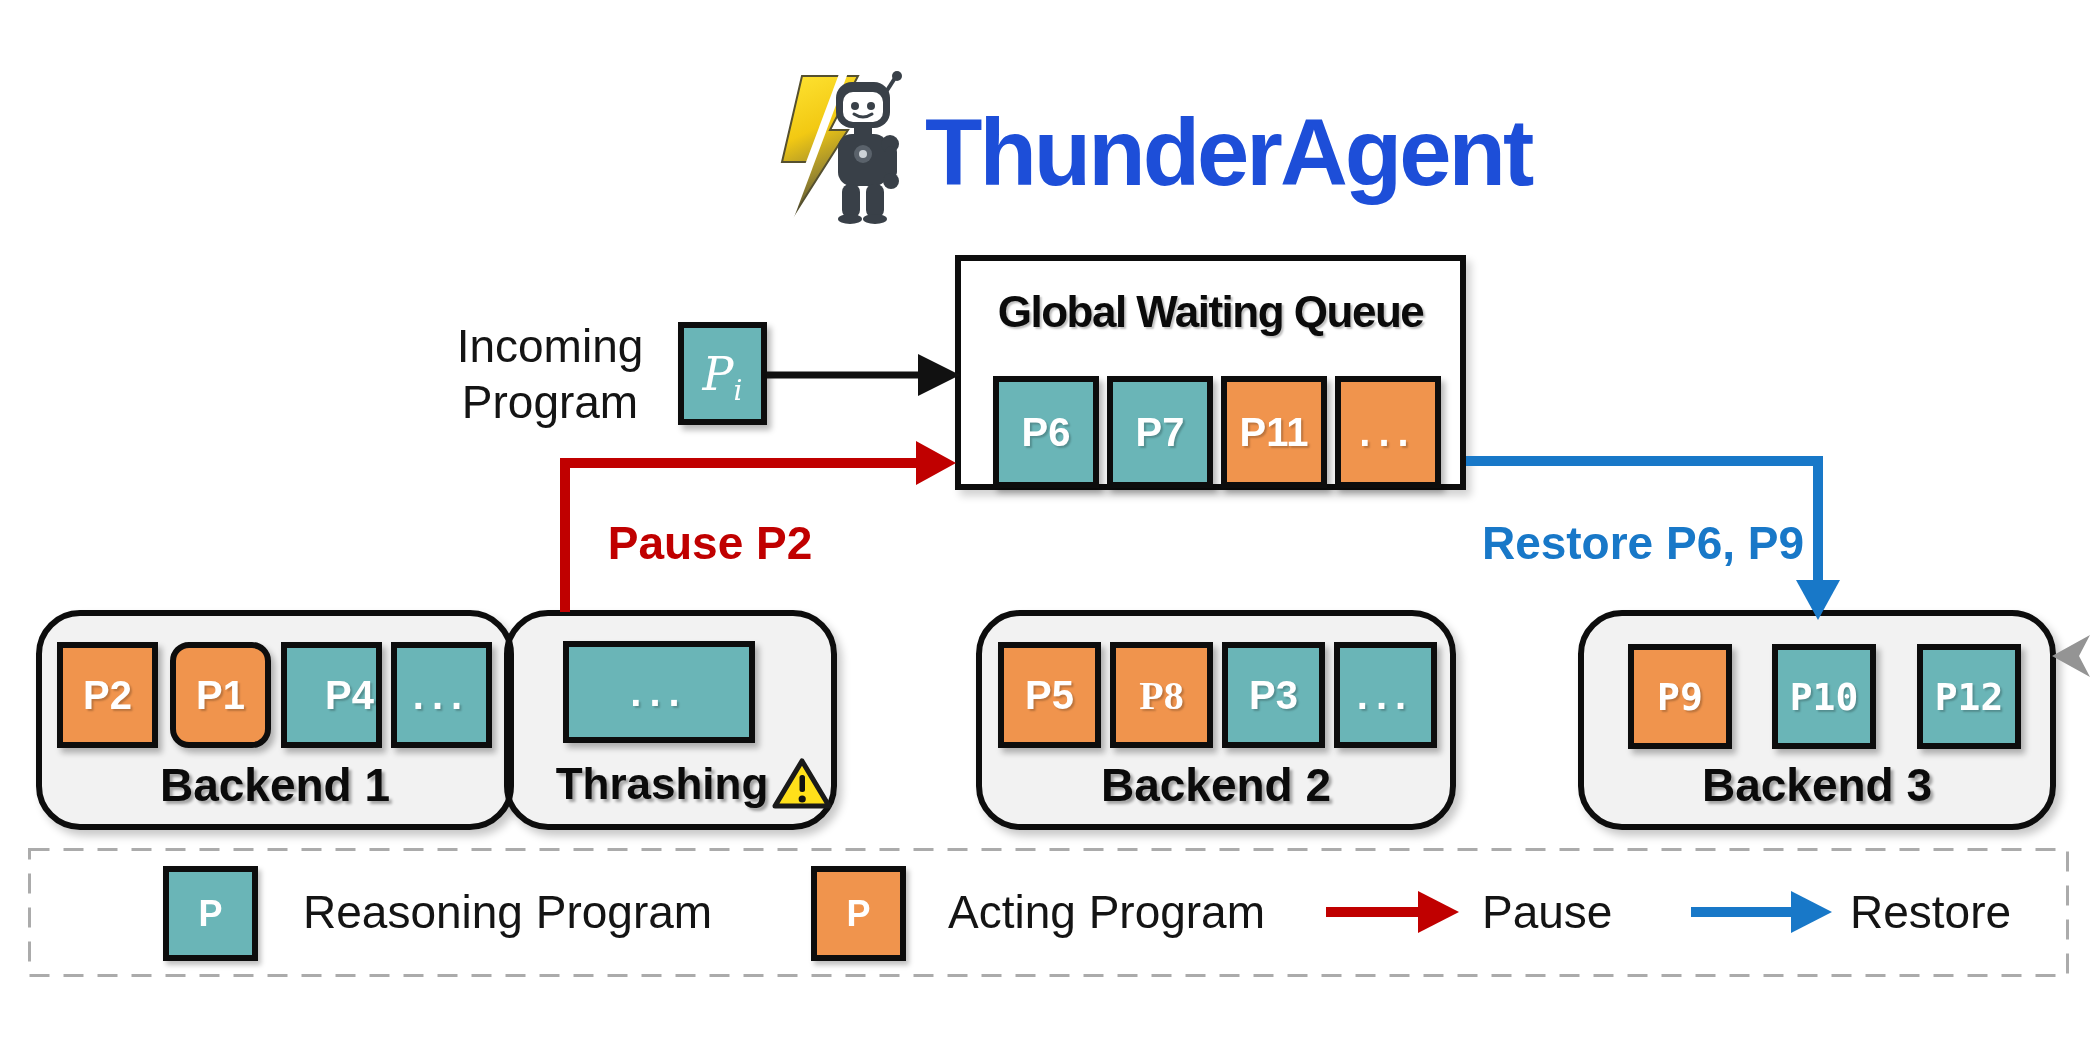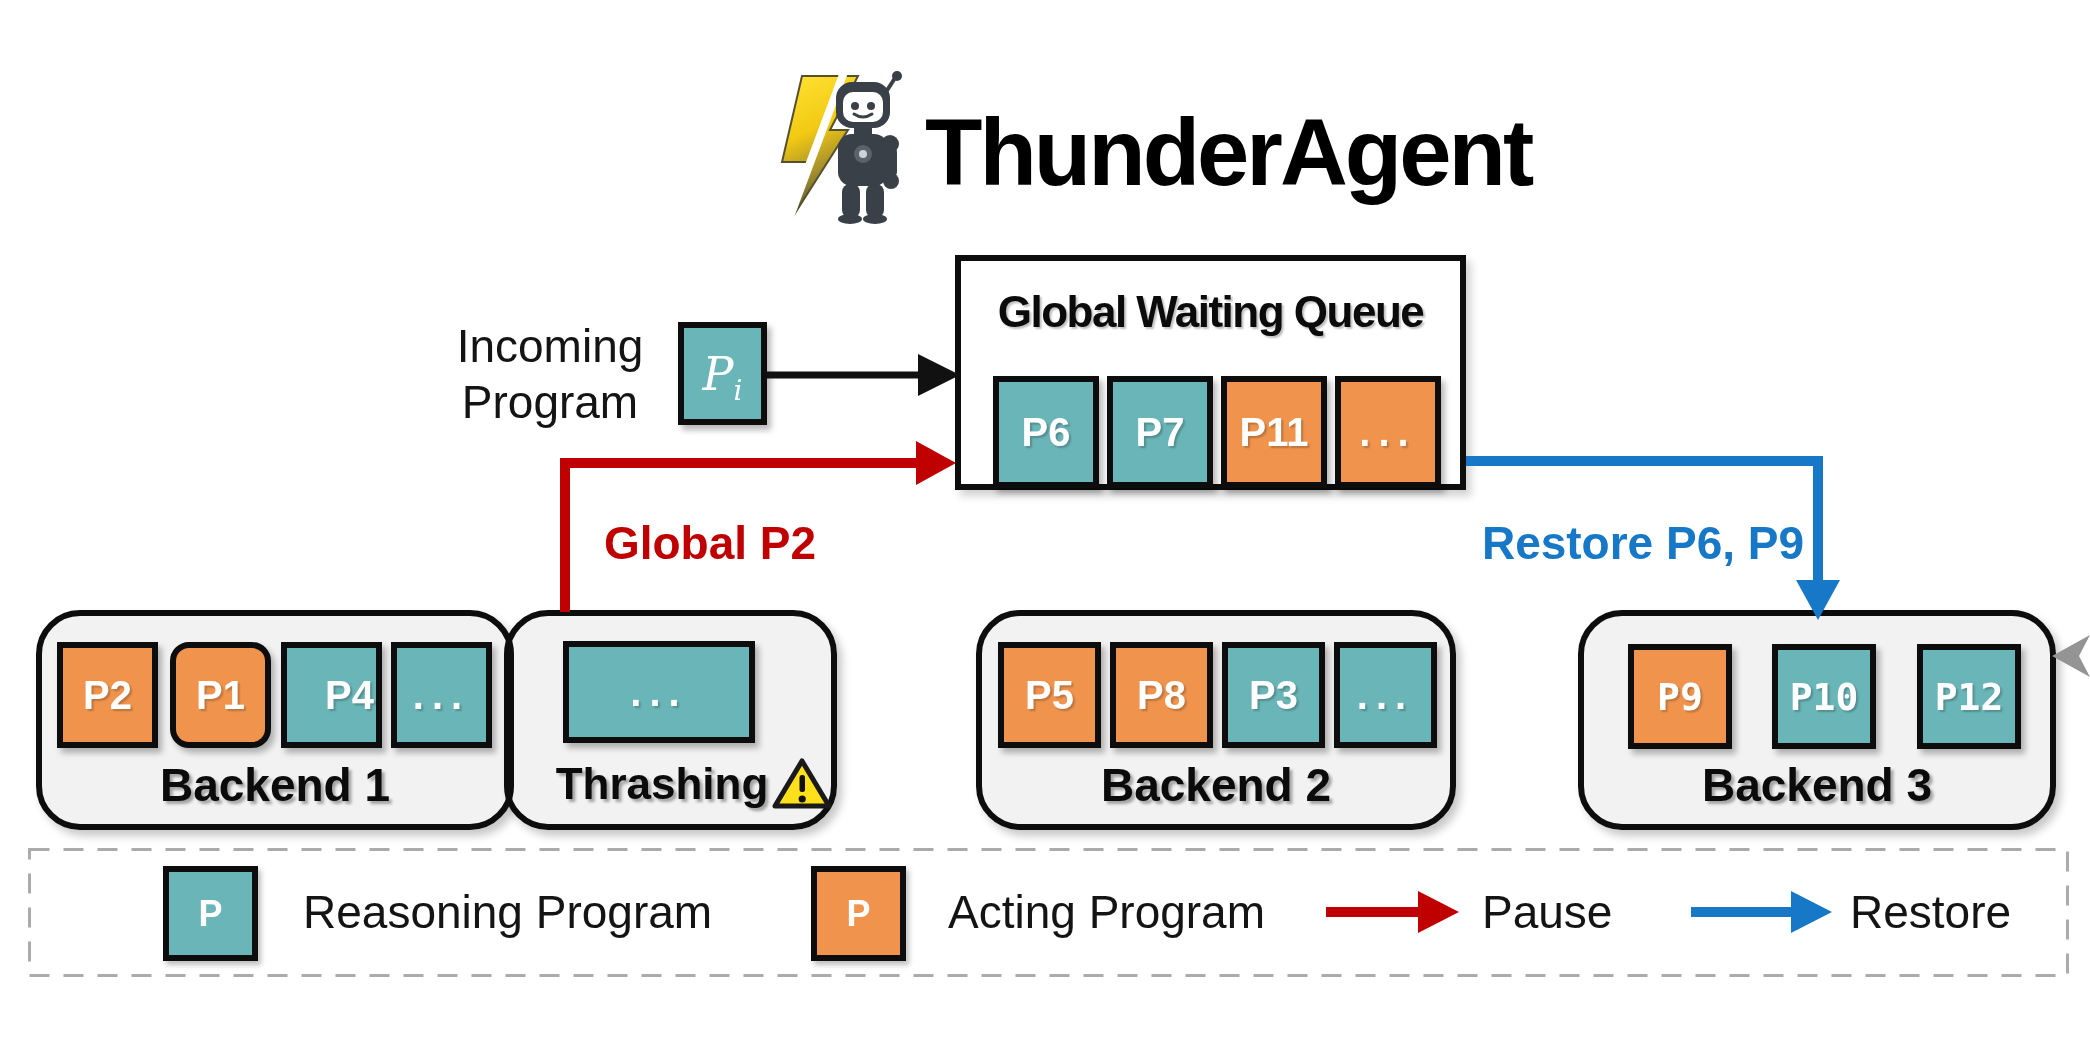--- a/index.html
+++ b/index.html
@@ -11,7 +11,7 @@
   
   .app-title{
     position:absolute;left:925px;top:106px;
-    font-size:94px;font-weight:800;letter-spacing:-3px;line-height:1;color:#000000;
+    font-size:94px;font-weight:800;letter-spacing:-3px;line-height:1;color:#1d4ed8;
   }
   
   .queue-box{

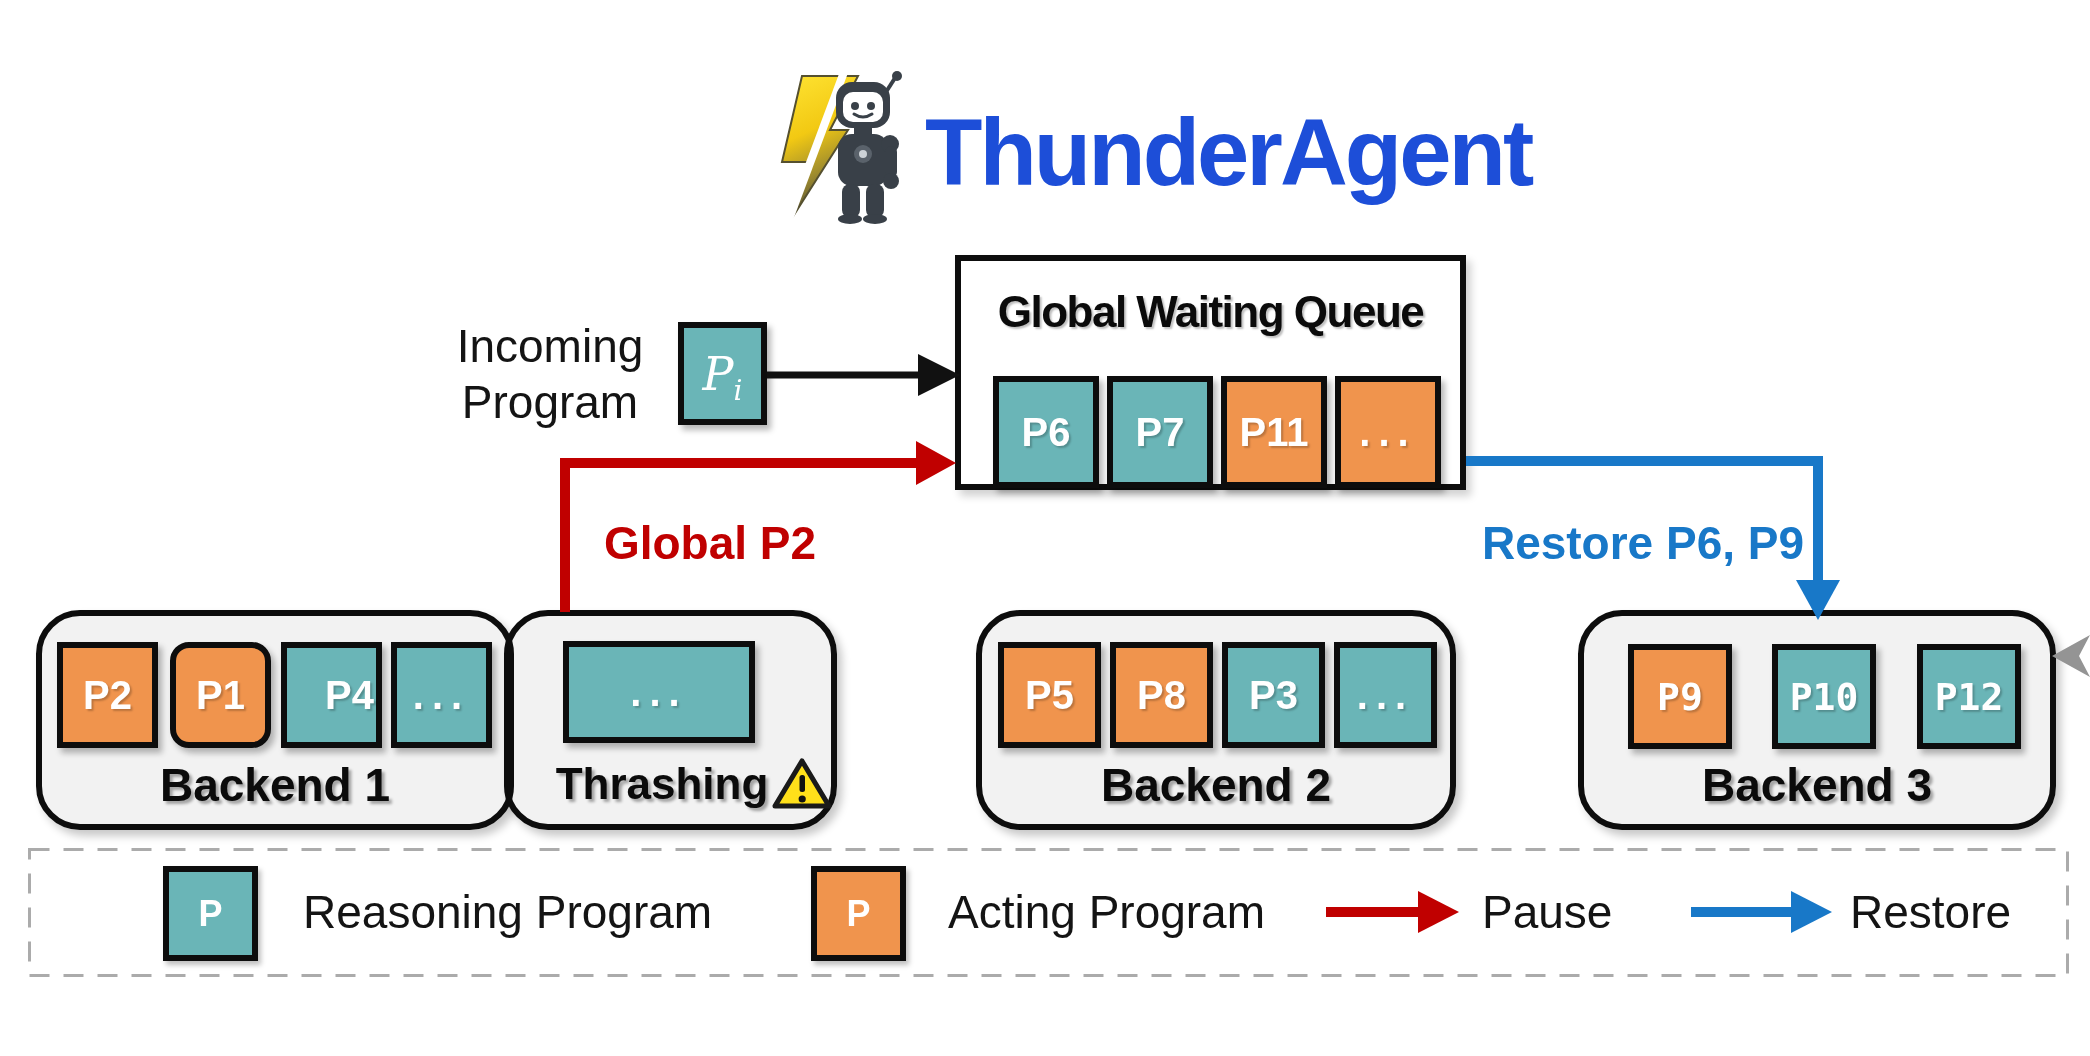--- a/index.html
+++ b/index.html
@@ -152,7 +152,7 @@
     <span class="pi-label"><span>P</span><sub>i</sub></span>
   </div>
 
-  <div class="pause-label content">Global P2</div>
+  <div class="pause-label content">Pause P2</div>
   <div class="restore-label content">Restore P6, P9</div>
 
   <div class="backend-fill" style="left:36px;top:610px;width:478px;height:220px;"></div>

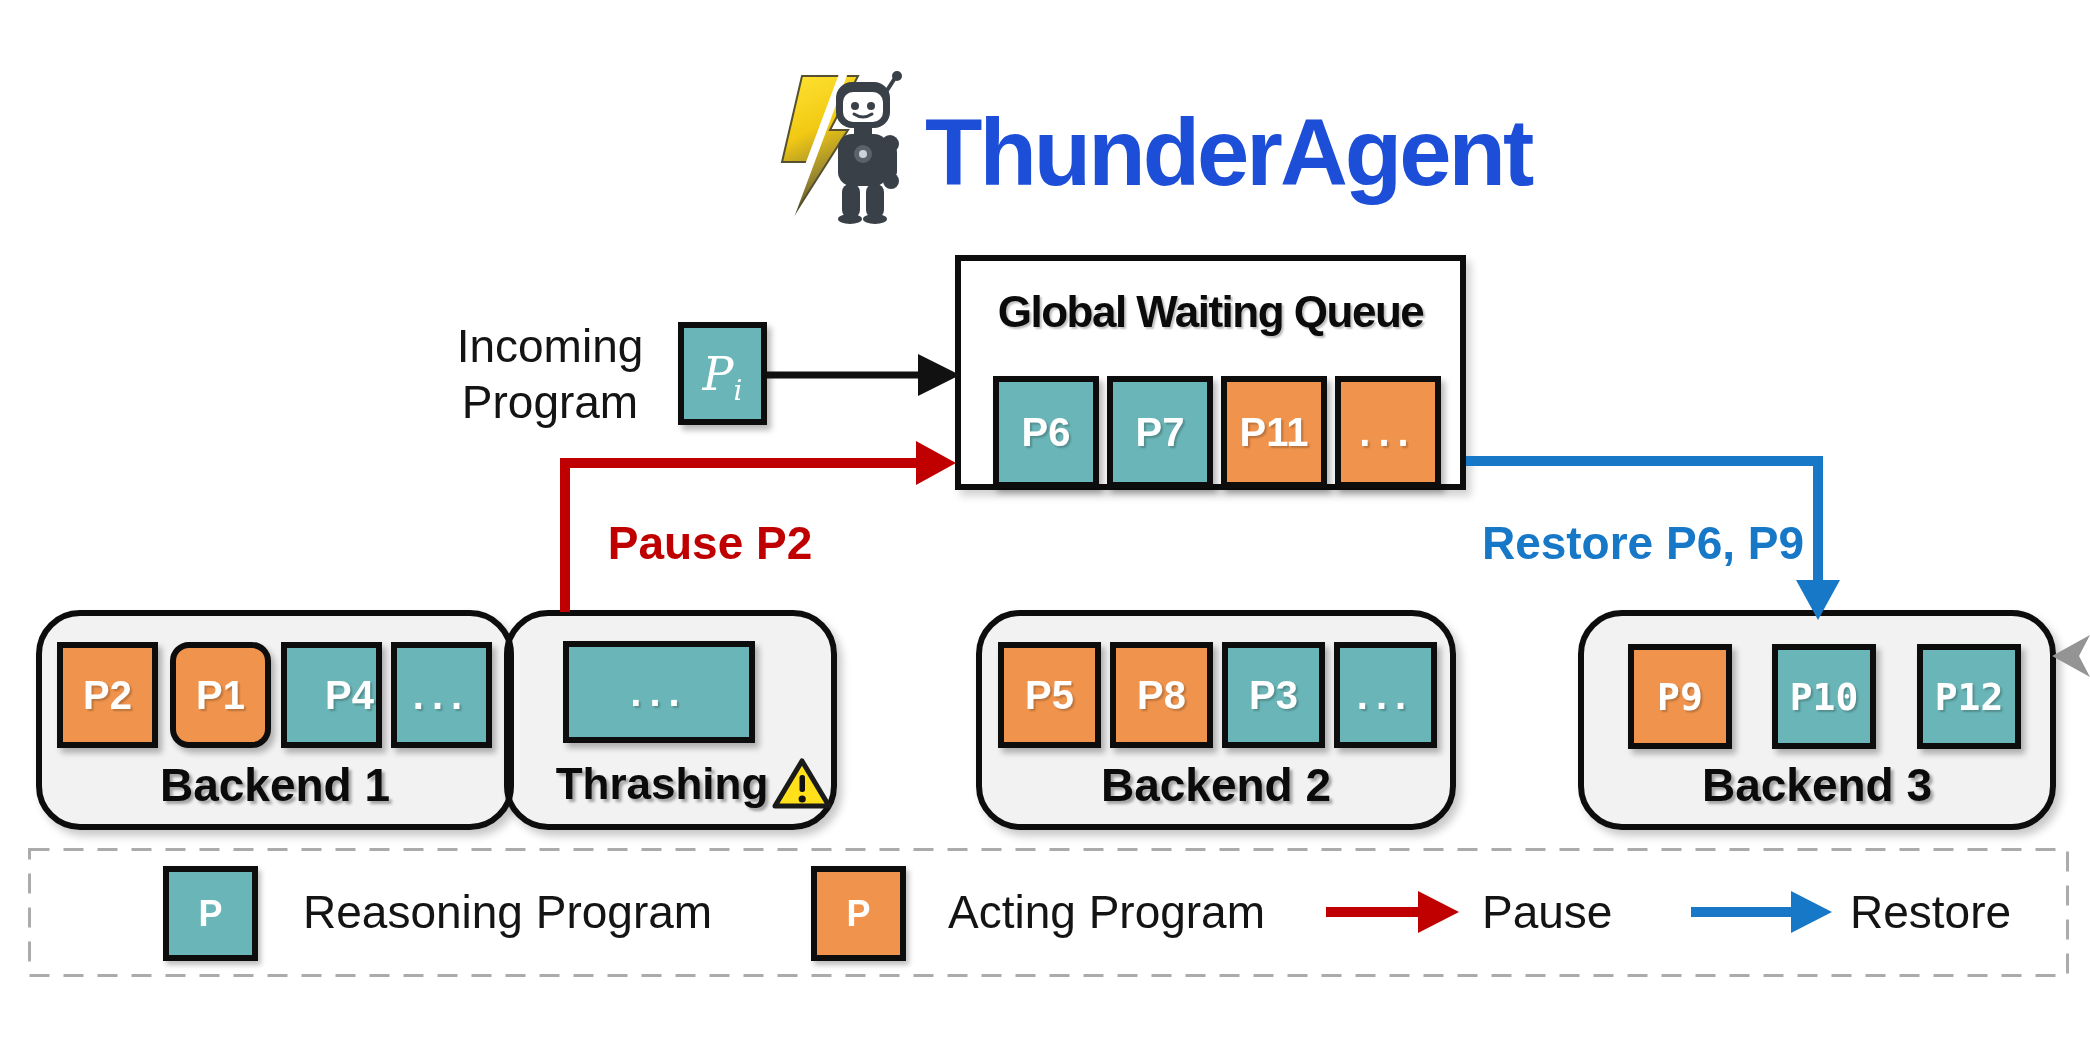--- a/index.html
+++ b/index.html
@@ -191,7 +191,7 @@
   <div class="pbox orange content" style="left:998px;top:642px;width:103px;height:106px;">
       <span>P5</span>
     </div>
-  <div class="pbox orange content" style="left:1110px;top:642px;width:103px;height:106px;">
+  <div class="pbox orange content" style="left:1110px;top:642px;width:103px;height:106px;font-family:Liberation Serif, serif;">
       <span>P8</span>
     </div>
   <div class="pbox teal content" style="left:1222px;top:642px;width:103px;height:106px;">

